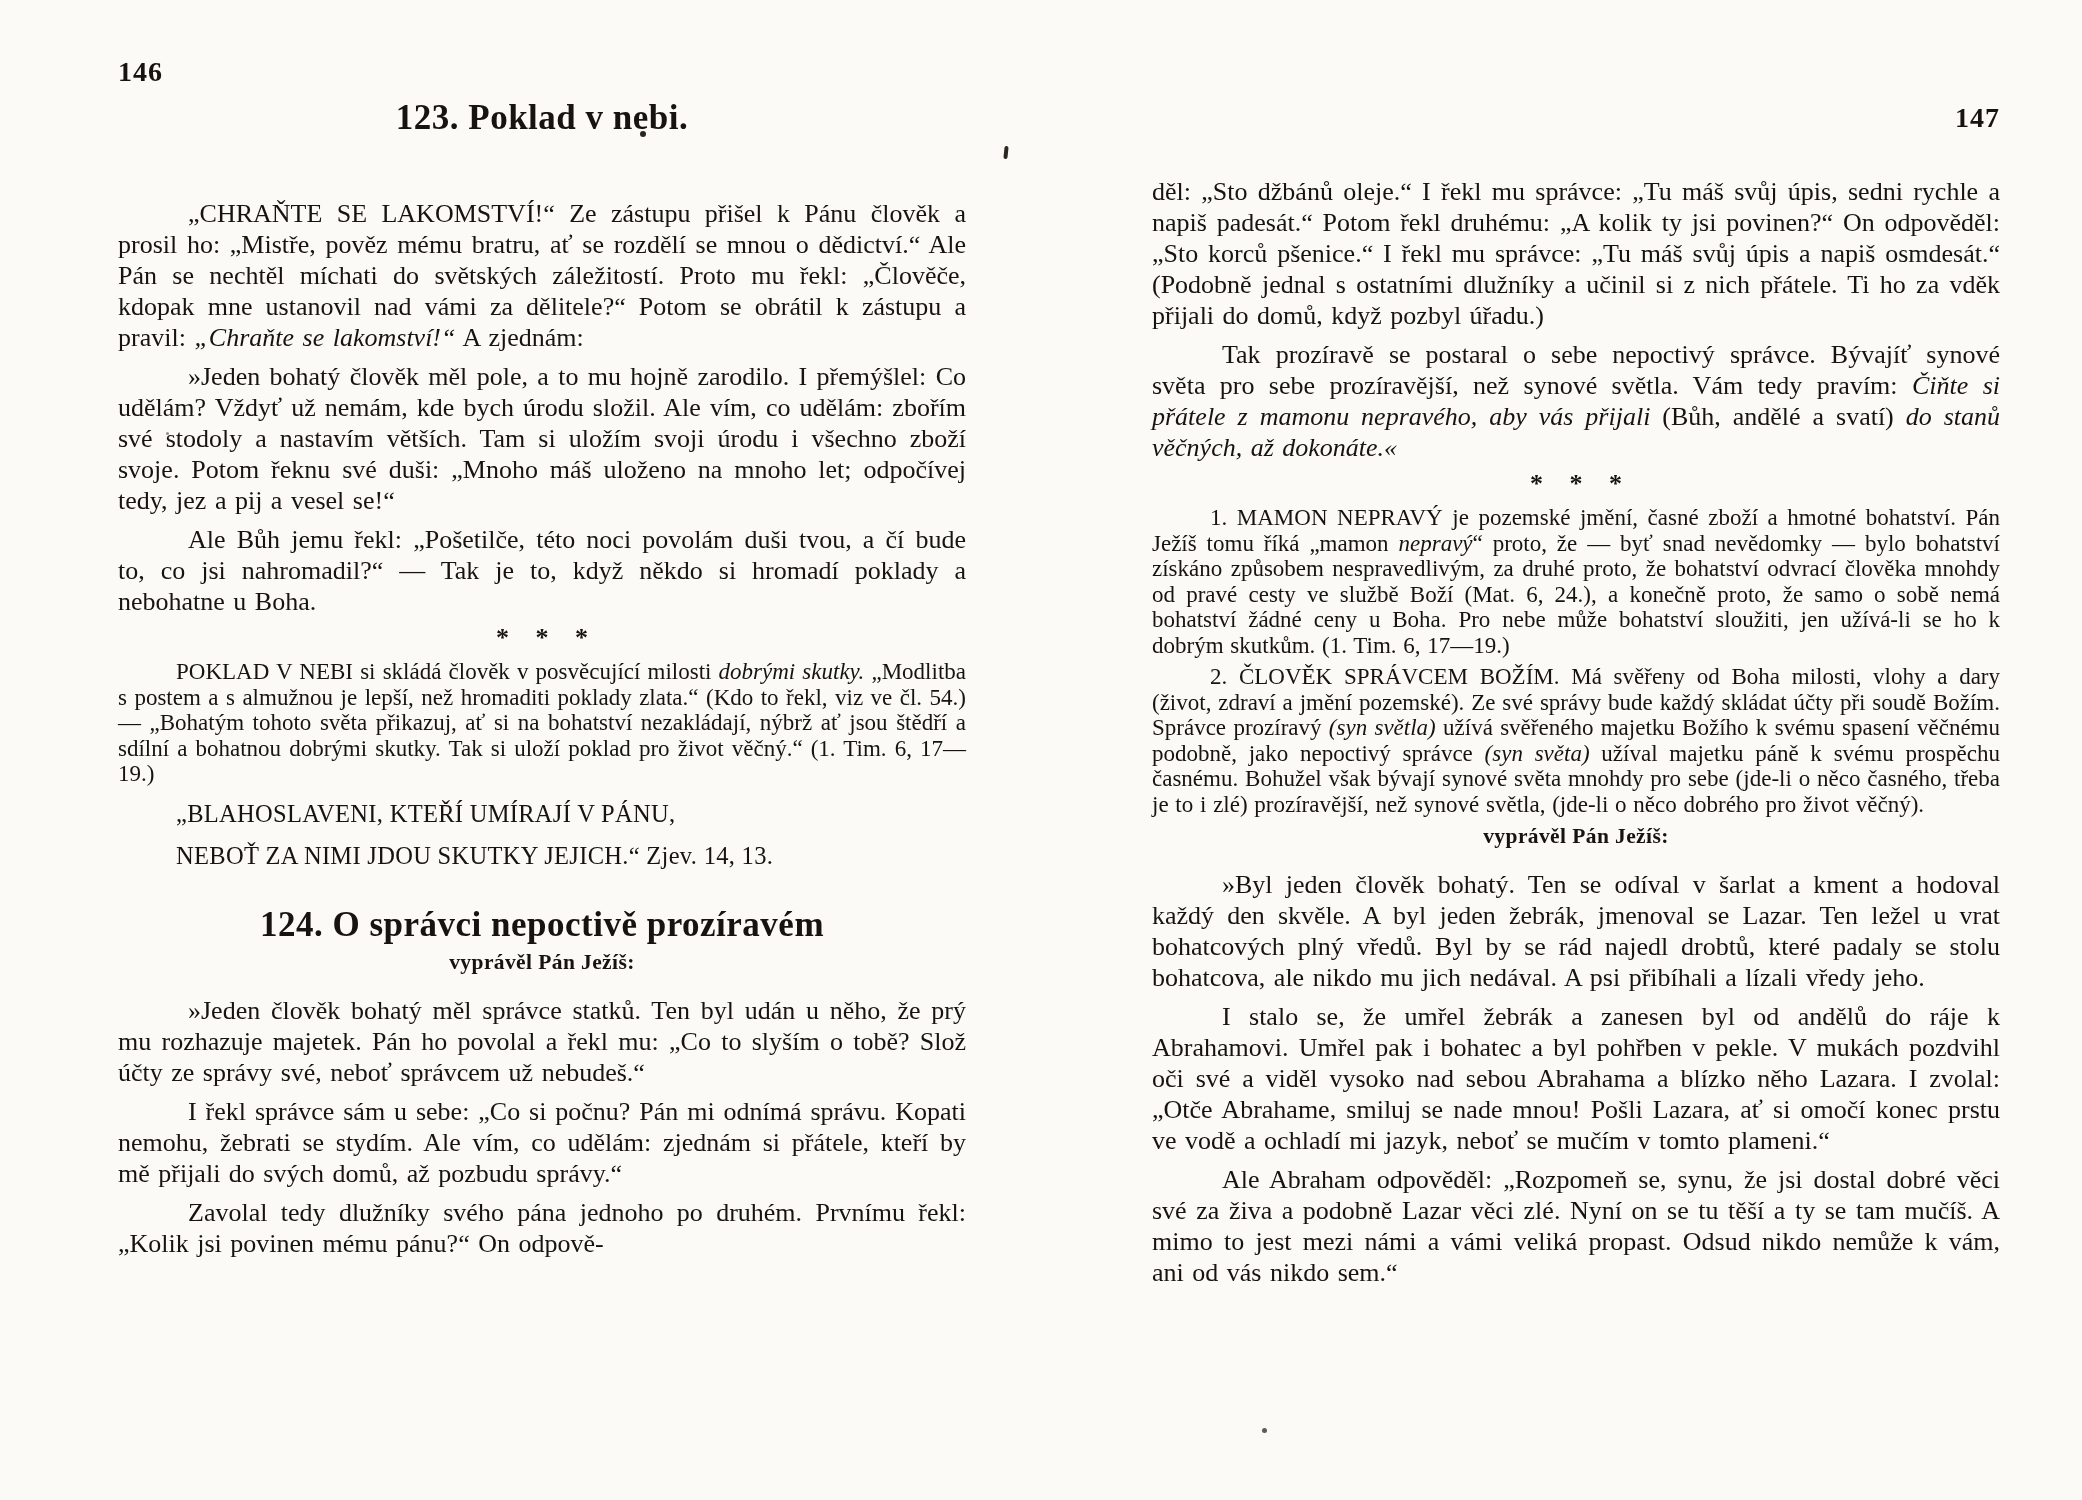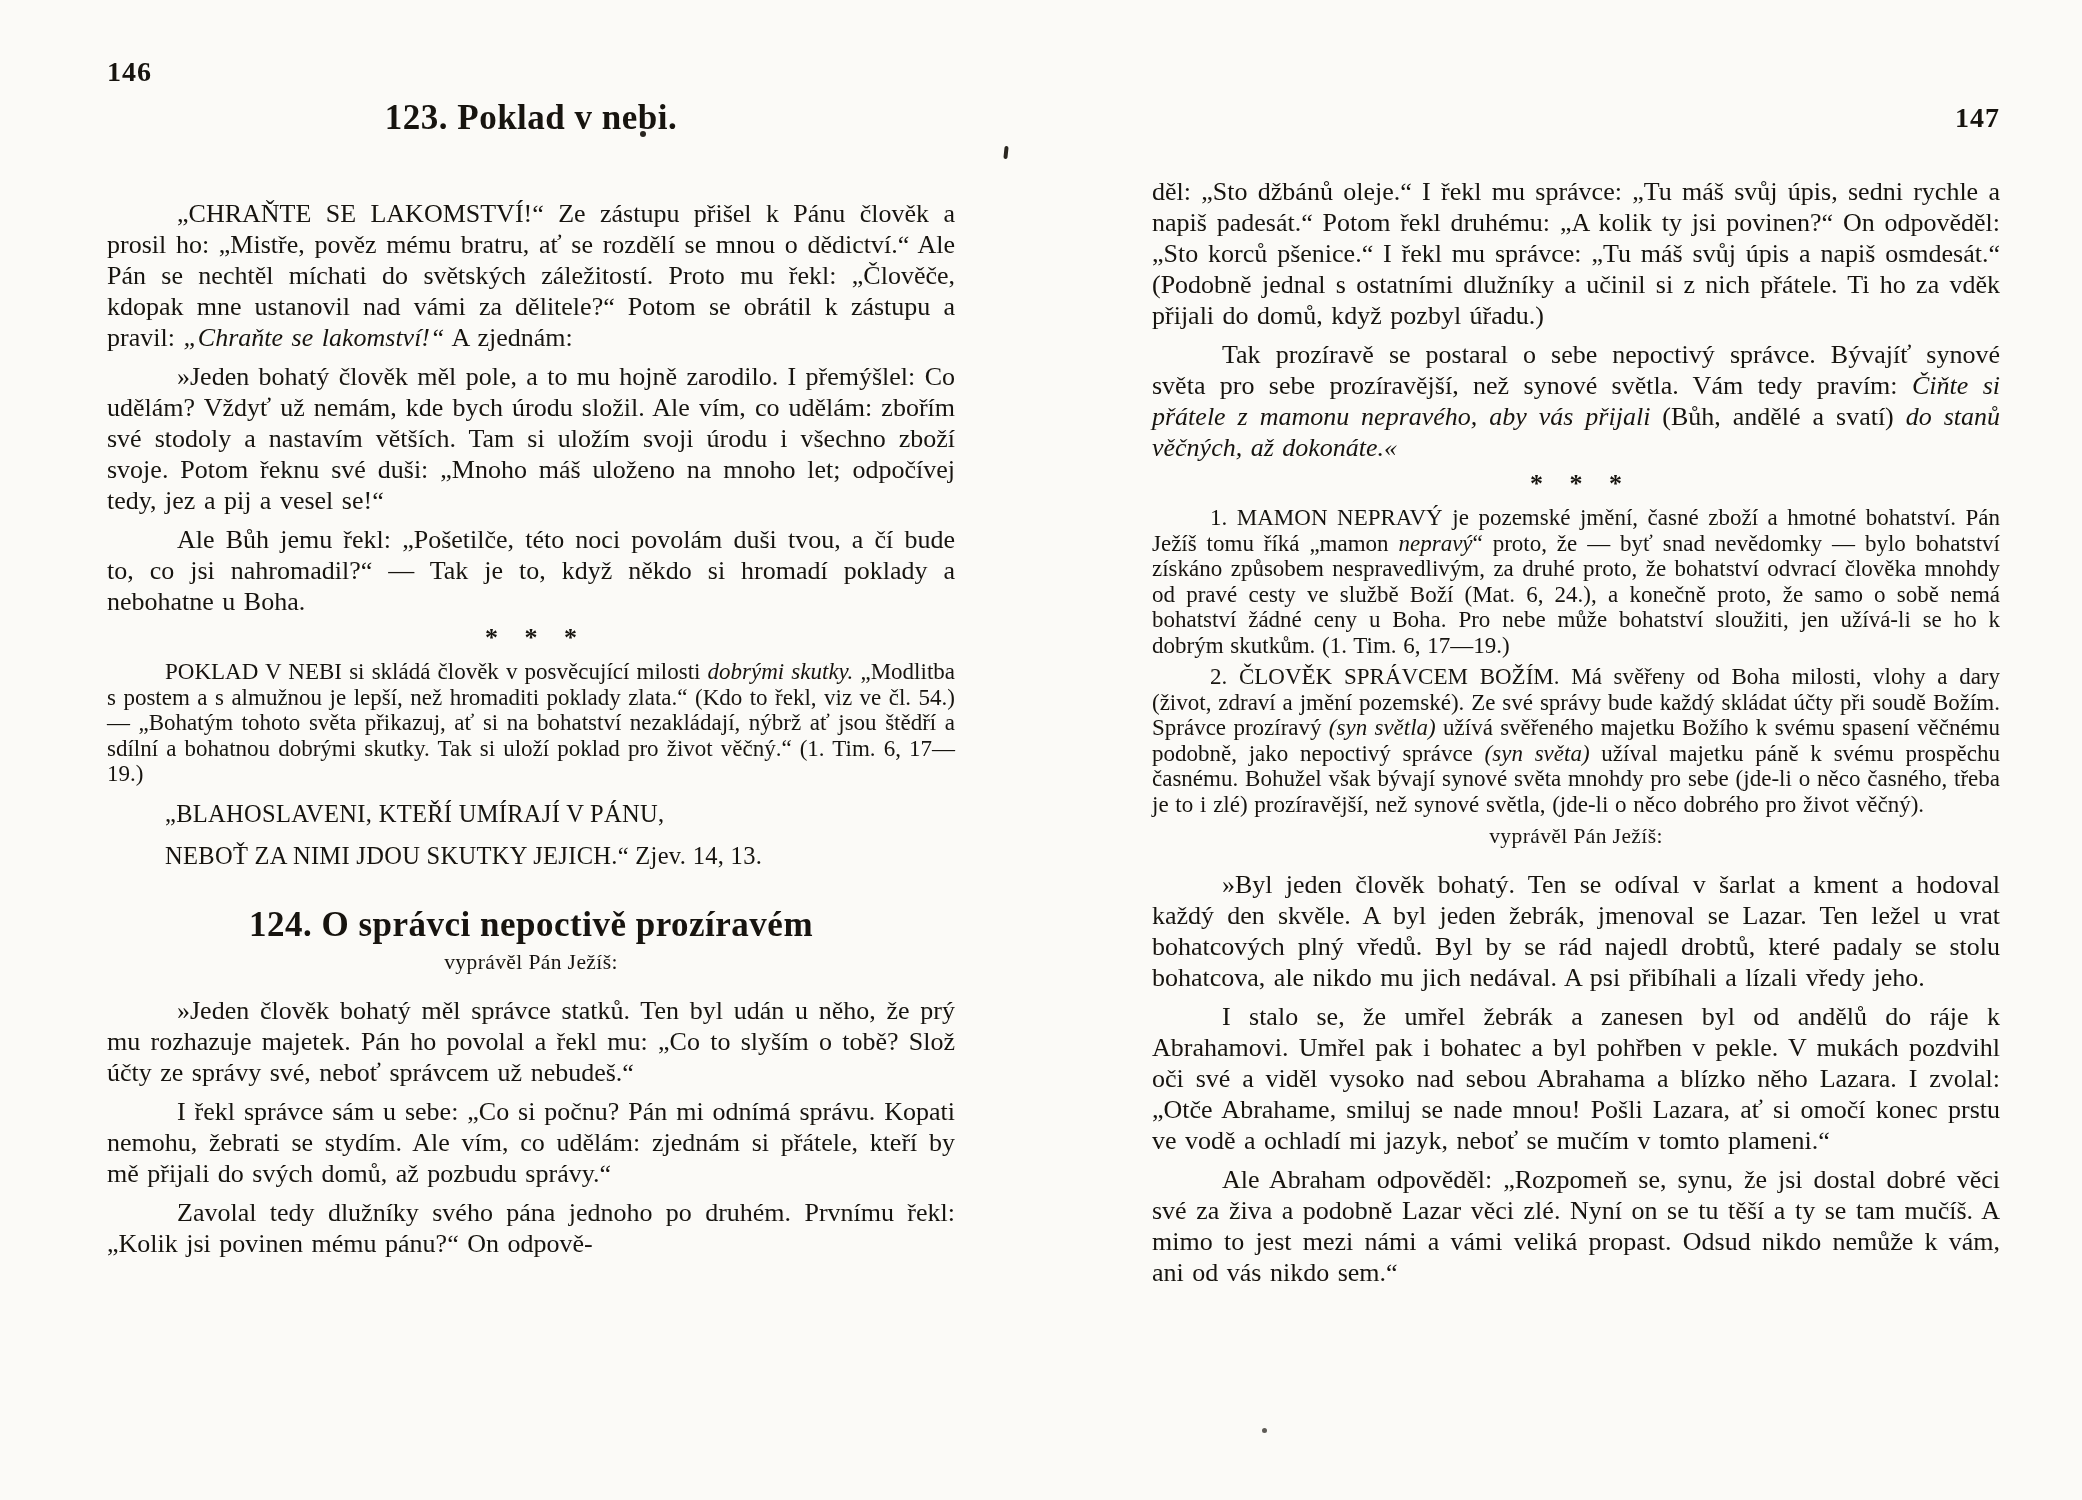--- a/index.html
+++ b/index.html
@@ -21,7 +21,7 @@
     position: absolute;
     top: 0;
   }
-  .col-left  { left: 107px;  top: 58px; width: 848px; }
+  .col-left  { left: 118px;  top: 58px; width: 848px; }
   .col-right { left: 1152px; top: 104px; width: 848px; }
 
   .pagenum {

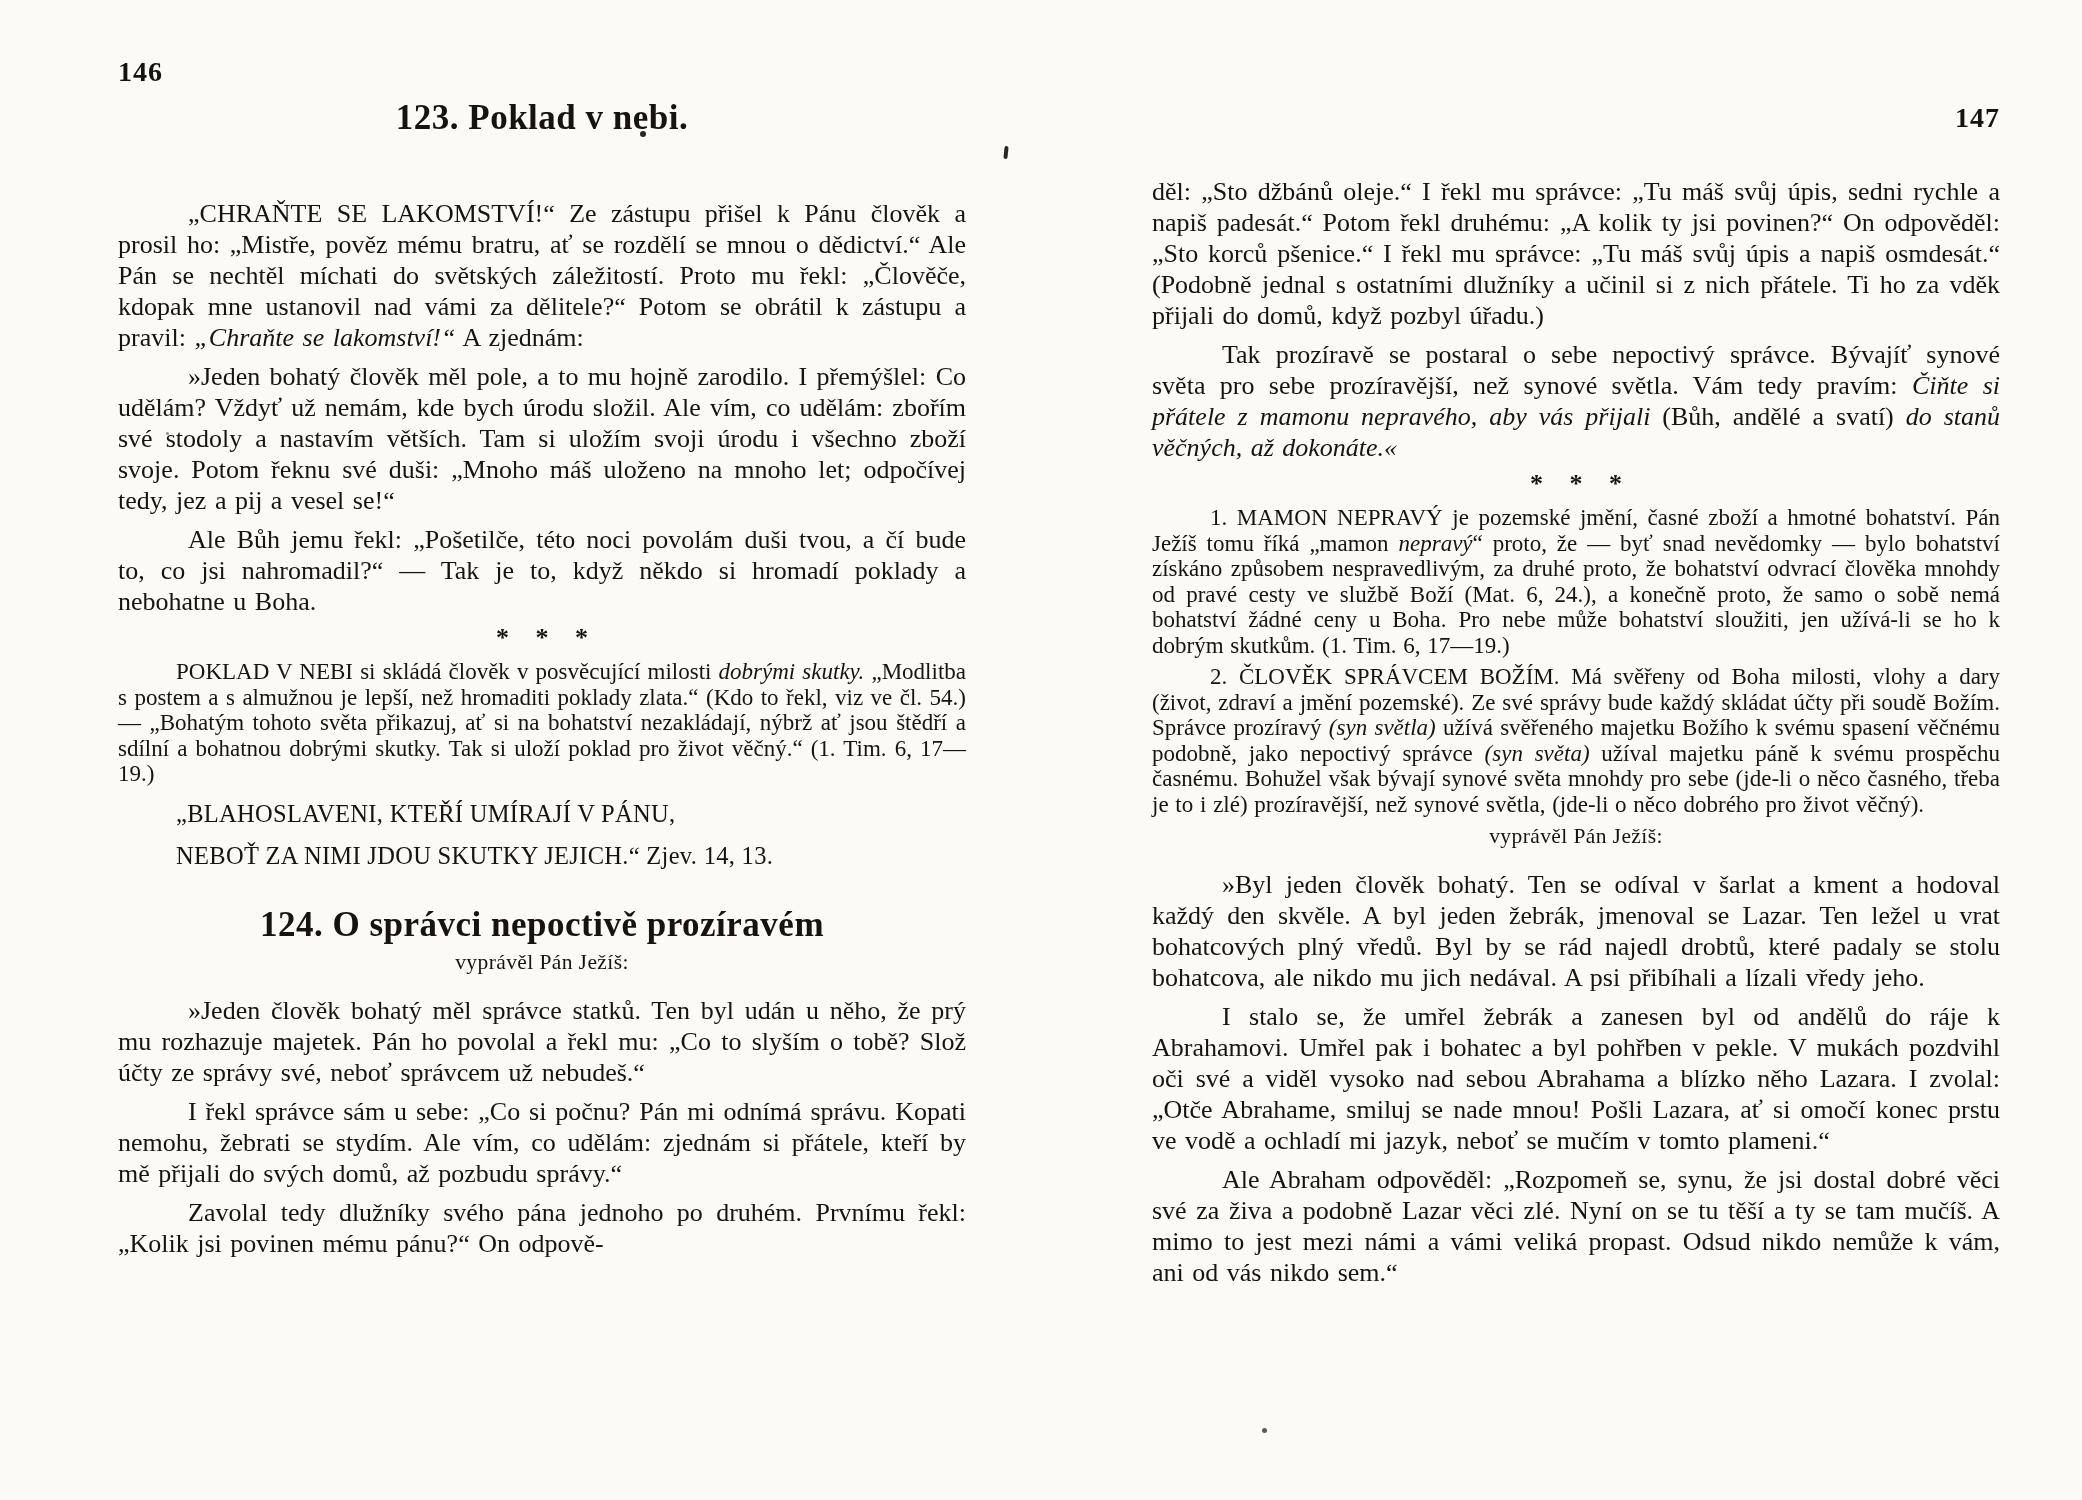--- a/index.html
+++ b/index.html
@@ -46,7 +46,7 @@
   .subtitle {
     font-size: 21.5px;
     line-height: 26px;
-    font-weight: normal;
+    font-weight: bold;
     text-align: center;
     margin: 4px 0 20px 0;
     letter-spacing: 0.4px;

